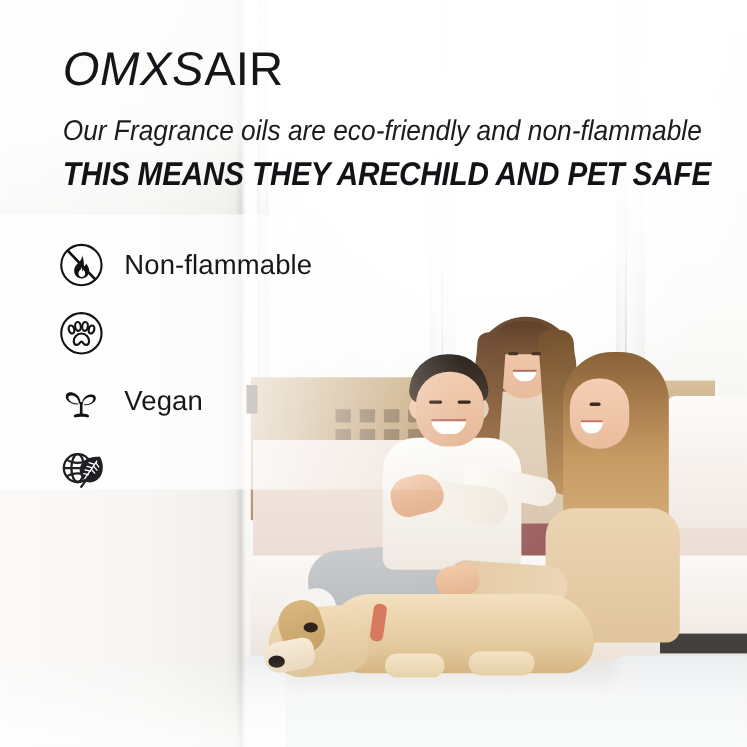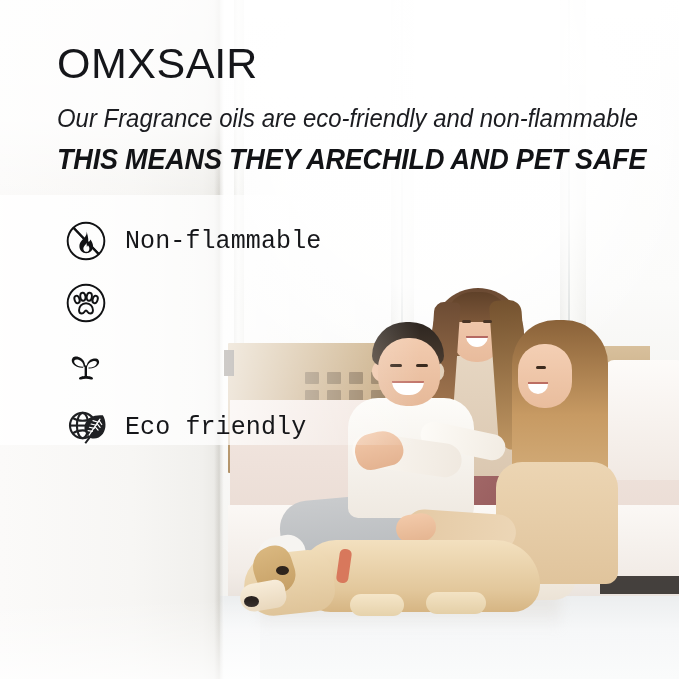--- a/index.html
+++ b/index.html
@@ -424,7 +424,7 @@
     line-height: 1;
     white-space: nowrap;
   }
-  .brand .light { font-weight: 300; }
+  .brand .light { font-weight: 300; font-style: italic; }
   .brand .bold  { font-weight: 400; letter-spacing: 0px; }
 
   .tagline {

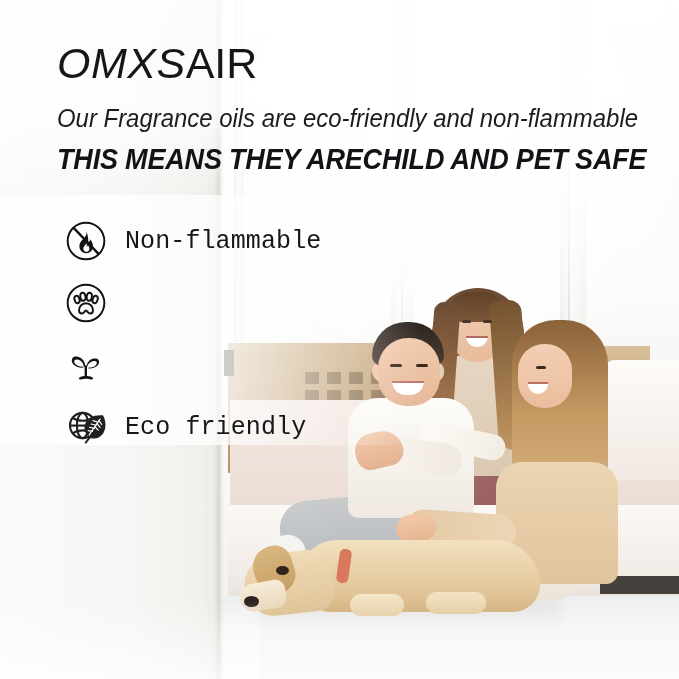--- a/index.html
+++ b/index.html
@@ -453,9 +453,8 @@
 
   .features {
     position: absolute;
-    left: 63px; top: 210px;
+    left: 51px; top: 210px;
     width: 330px;
-    font-family: Liberation Mono, monospace;
   }
   .feature {
     display: flex;

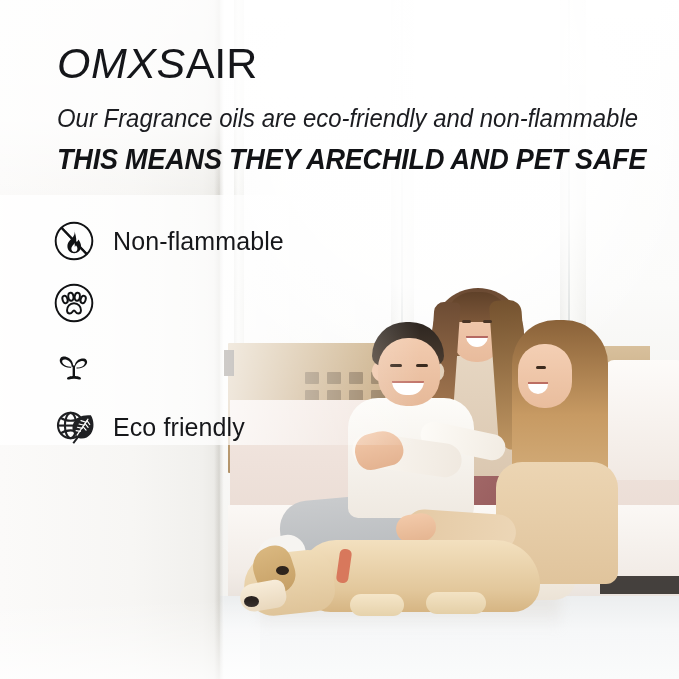--- a/index.html
+++ b/index.html
@@ -625,6 +625,7 @@
             <path d="M16.4 38.6c0-1.6 3.4-2.6 7.6-2.6s7.6 1.0 7.6 2.6c0 .9-1.0 1.4-2.2 1.1-1.4-.4-3.3-.6-5.4-.6s-4.0.2-5.4.6c-1.2.3-2.2-.2-2.2-1.1z"></path>
           </svg>
         </span>
+        <span class="lbl">Vegan</span>
       </div>
 
       <div class="feature">

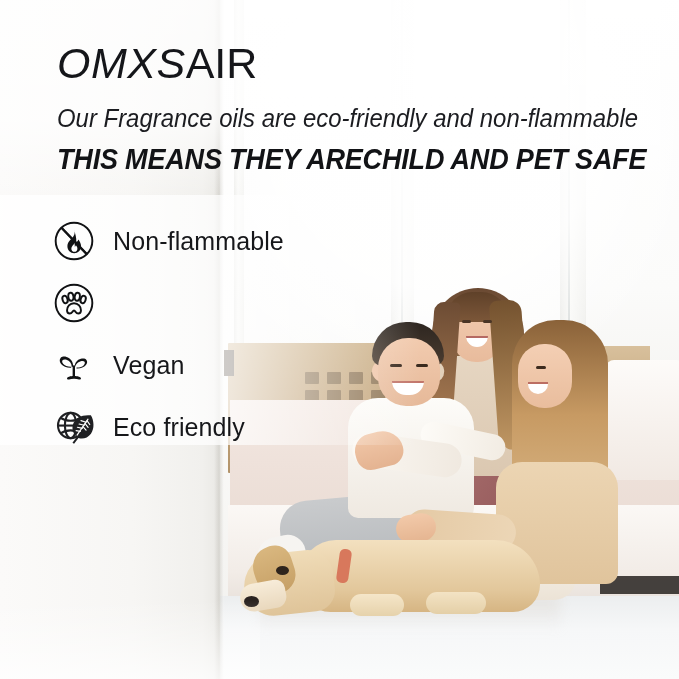--- a/index.html
+++ b/index.html
@@ -651,7 +651,6 @@
             </g>
           </svg>
         </span>
-        <span class="lbl">Eco friendly</span>
       </div>
 
     </div>

